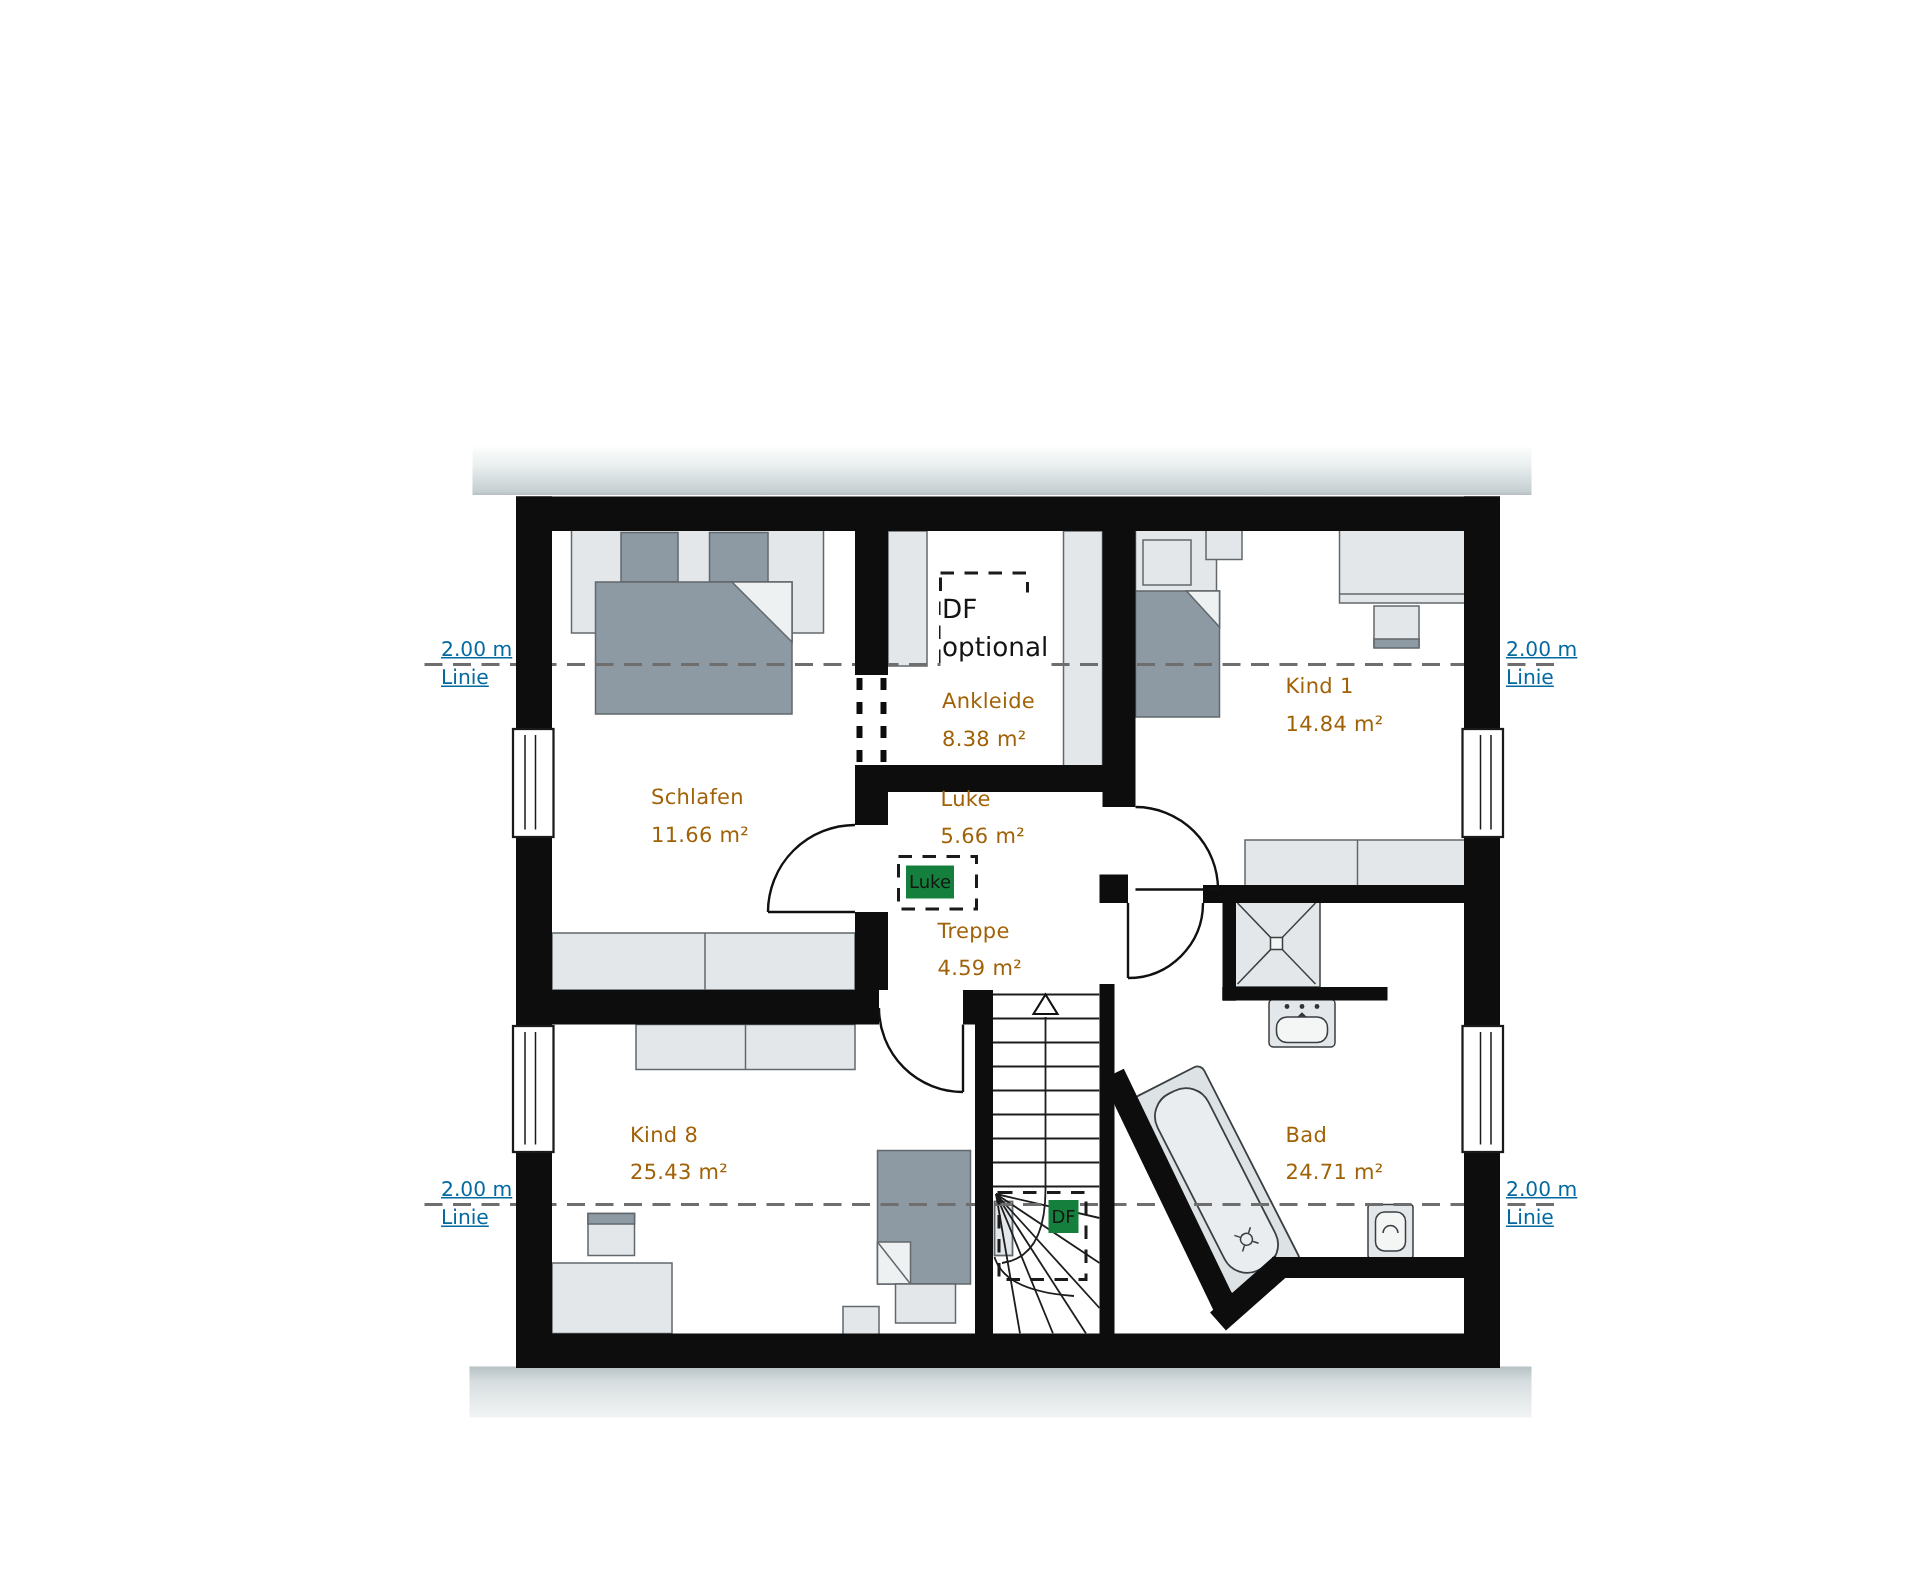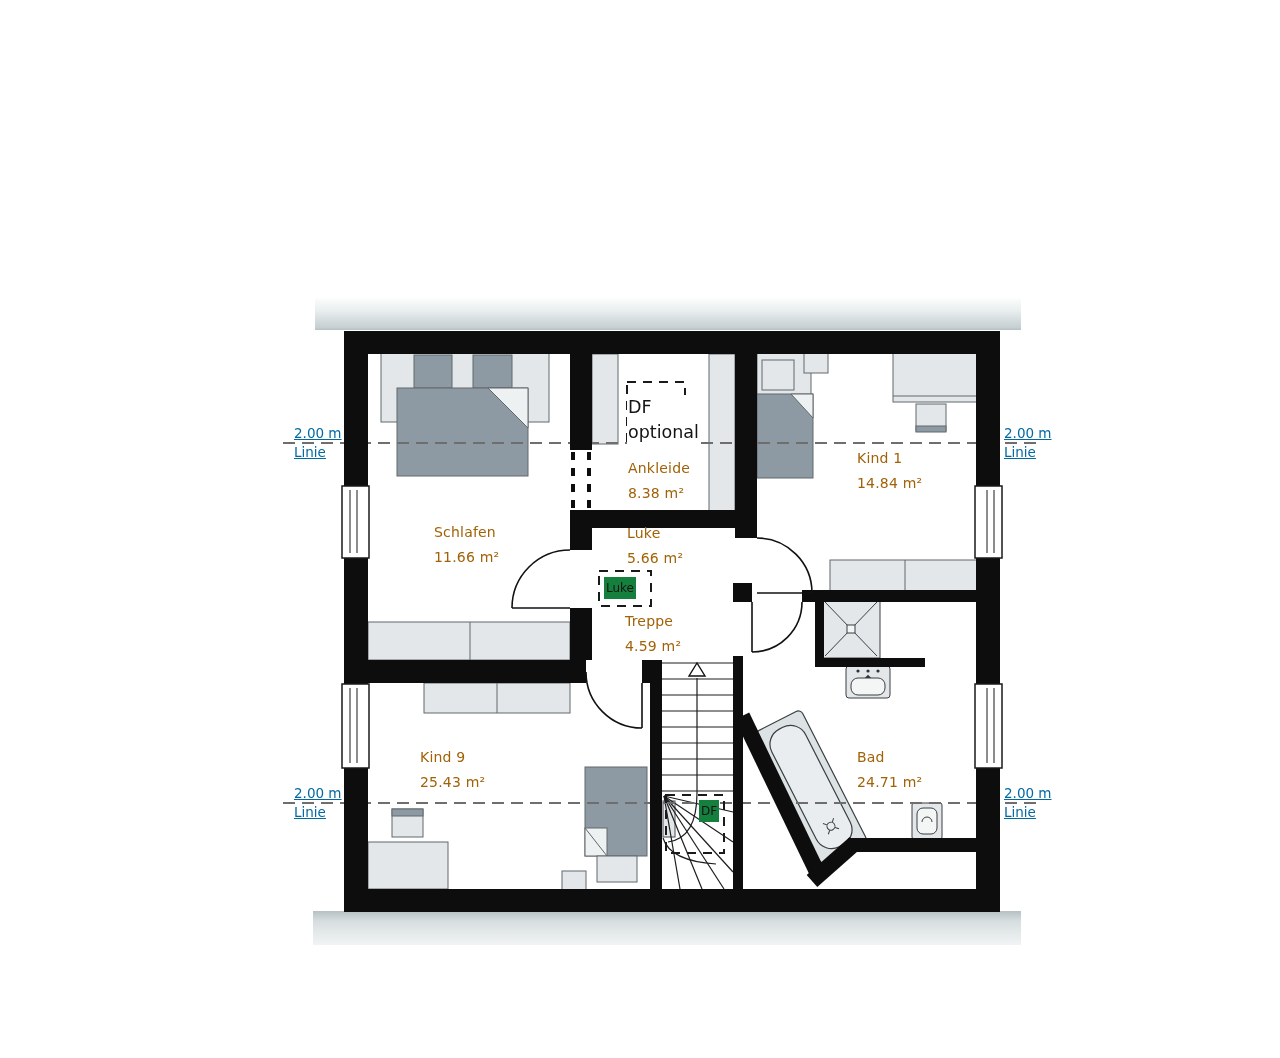--- a/index.html
+++ b/index.html
@@ -268,7 +268,7 @@
   <span>4.59 m²</span>
 </div>
 <div class="room-label" style="left:420px;top:745px">
-  <span>Kind 9</span>
+  <span>Kind 8</span>
   <span>25.43 m²</span>
 </div>
 <div class="room-label" style="left:857px;top:745px">

